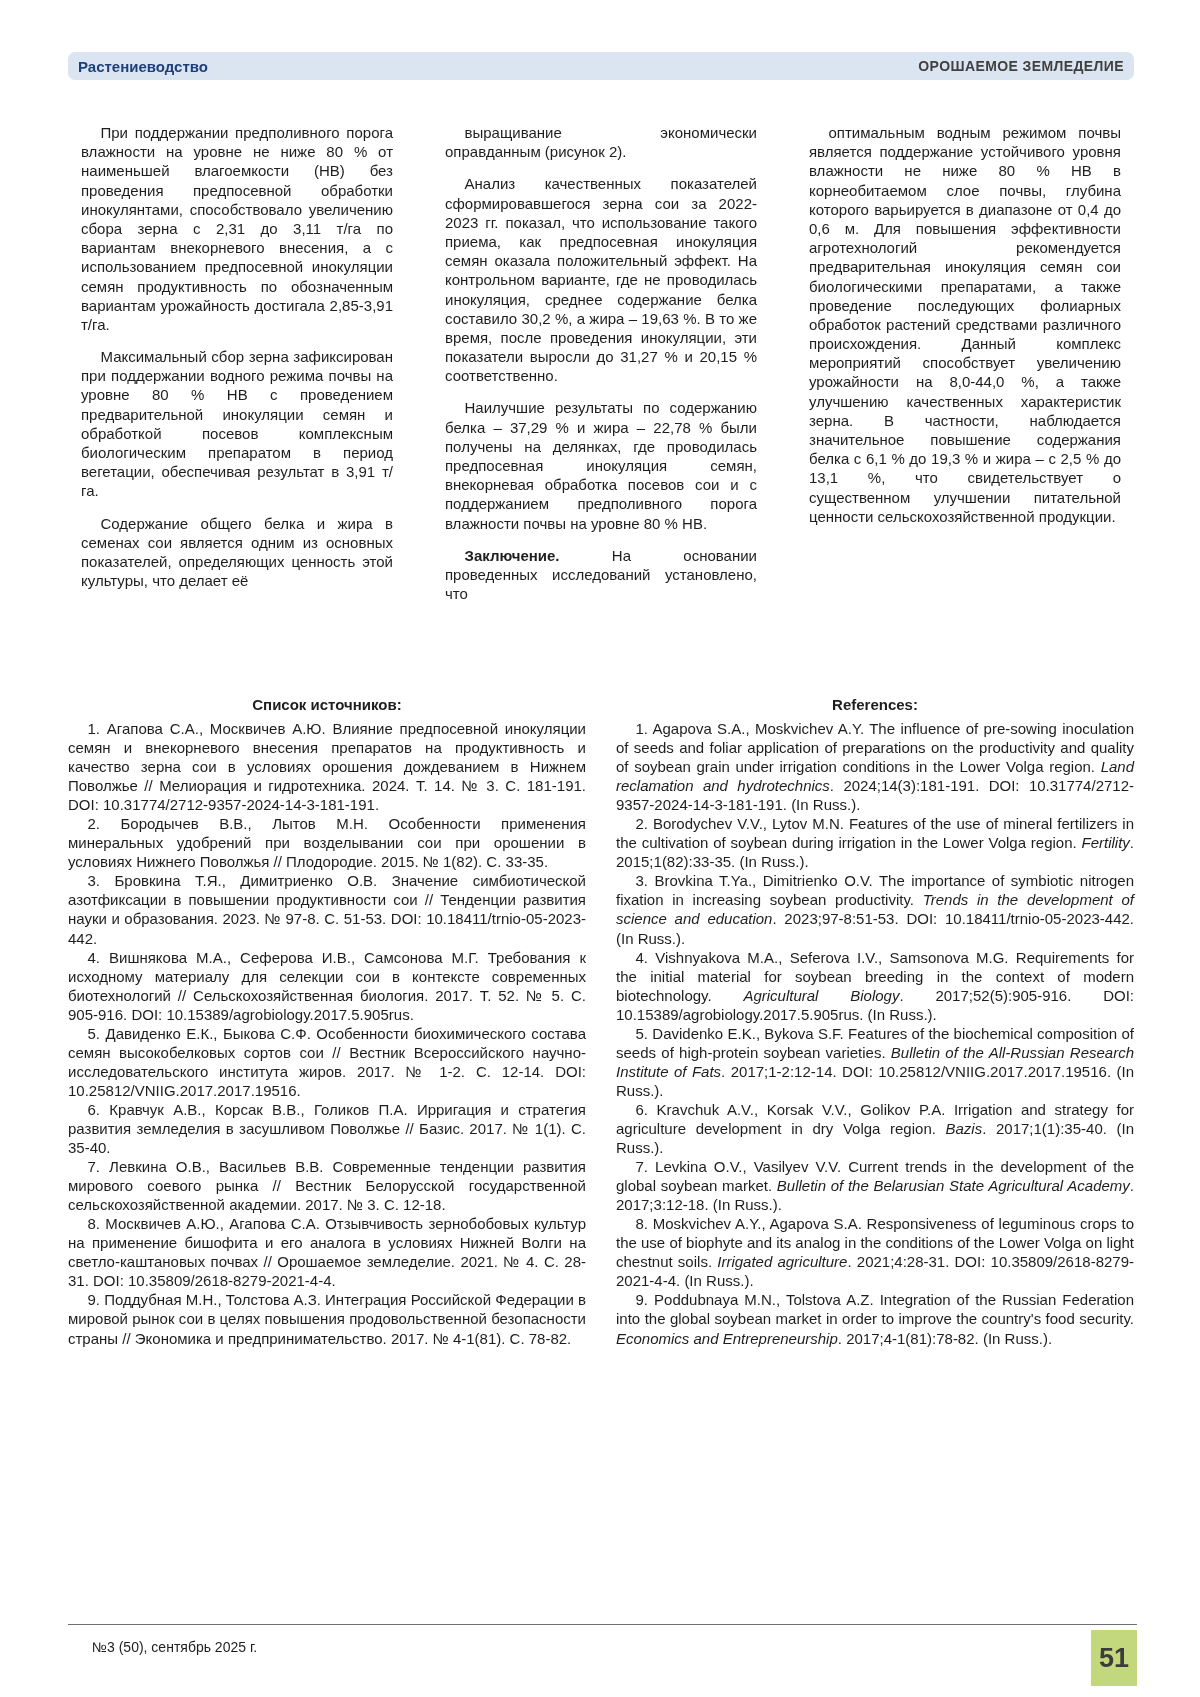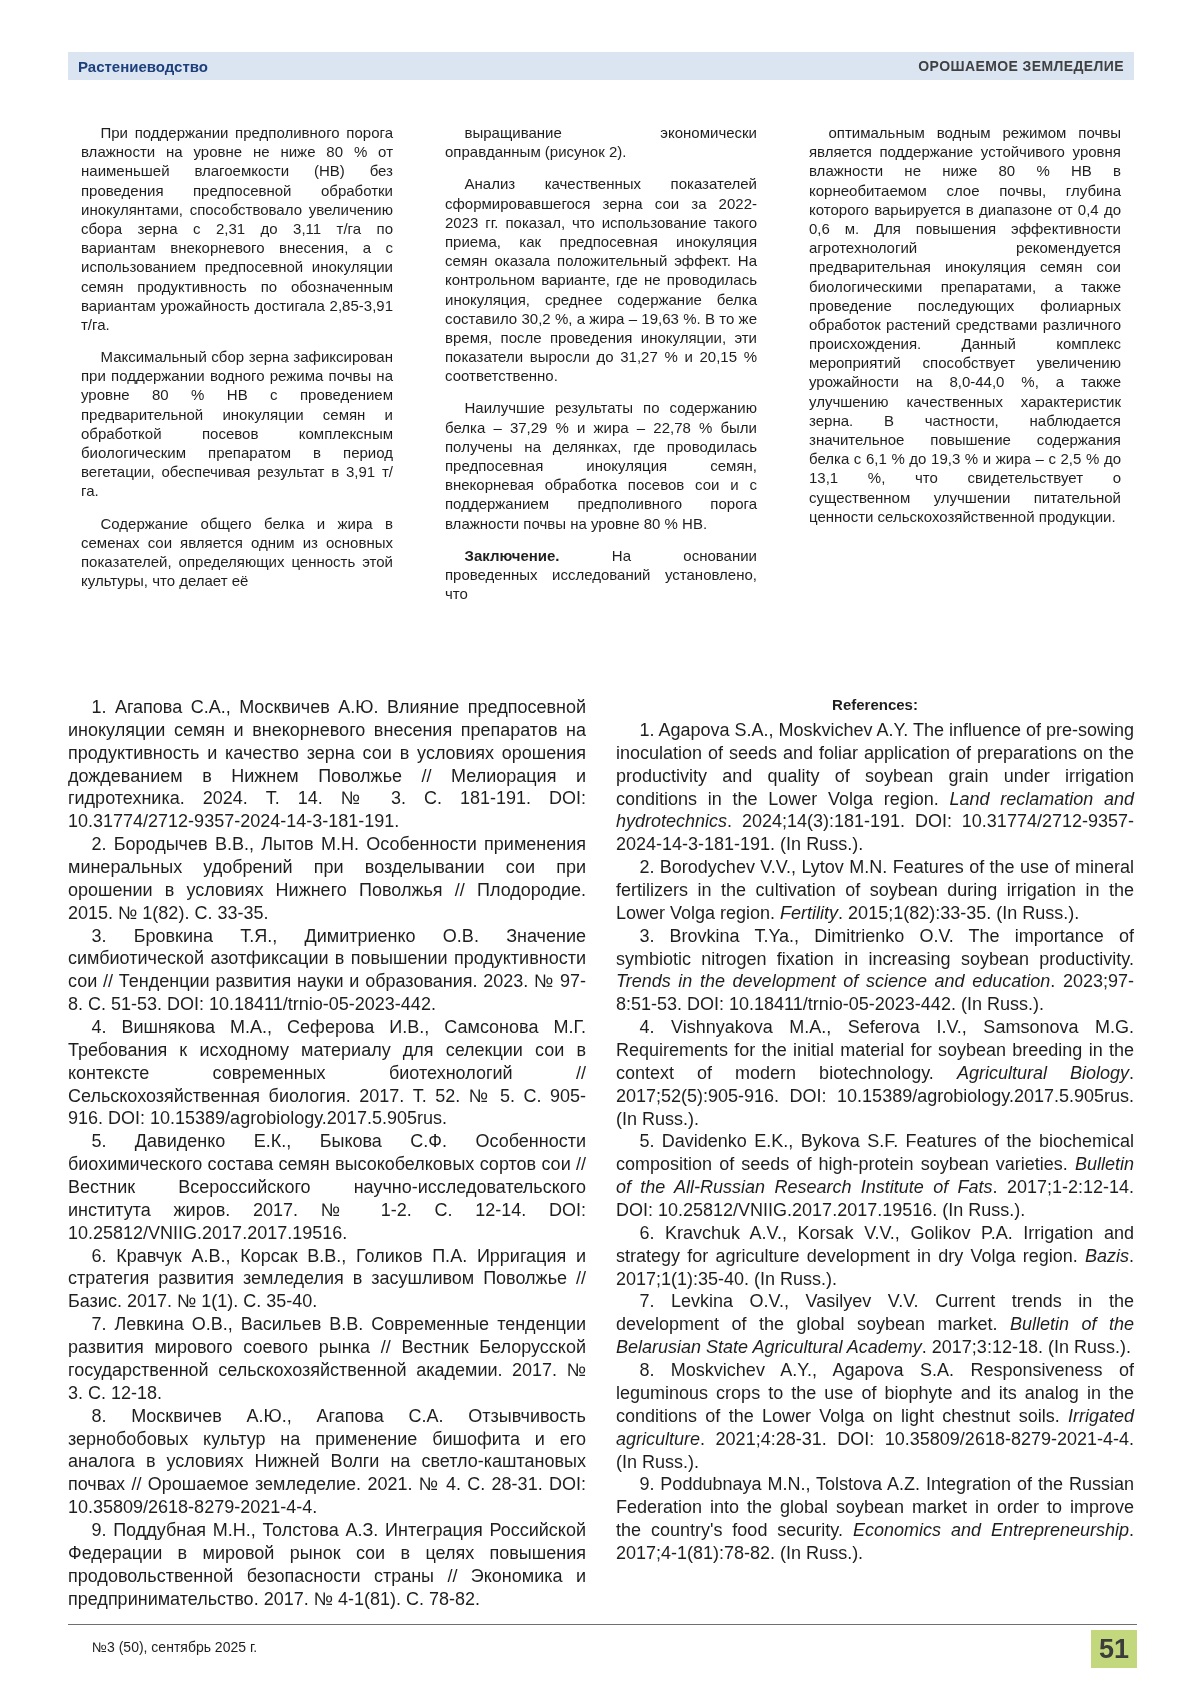--- a/index.html
+++ b/index.html
@@ -13,7 +13,7 @@
   .header-bar{
     position:absolute;top:52px;left:68px;width:1066px;height:28px;
     background:#dbe5f1;display:flex;align-items:center;justify-content:space-between;
-    padding:0 10px;box-sizing:border-box;
+    padding:0 10px;box-sizing:border-box;border-radius:7px;
   }
   .header-left{font-weight:bold;font-size:15px;color:#1d3f7b;}
   .header-right{font-weight:bold;font-size:14px;color:#404040;letter-spacing:0.4px;}

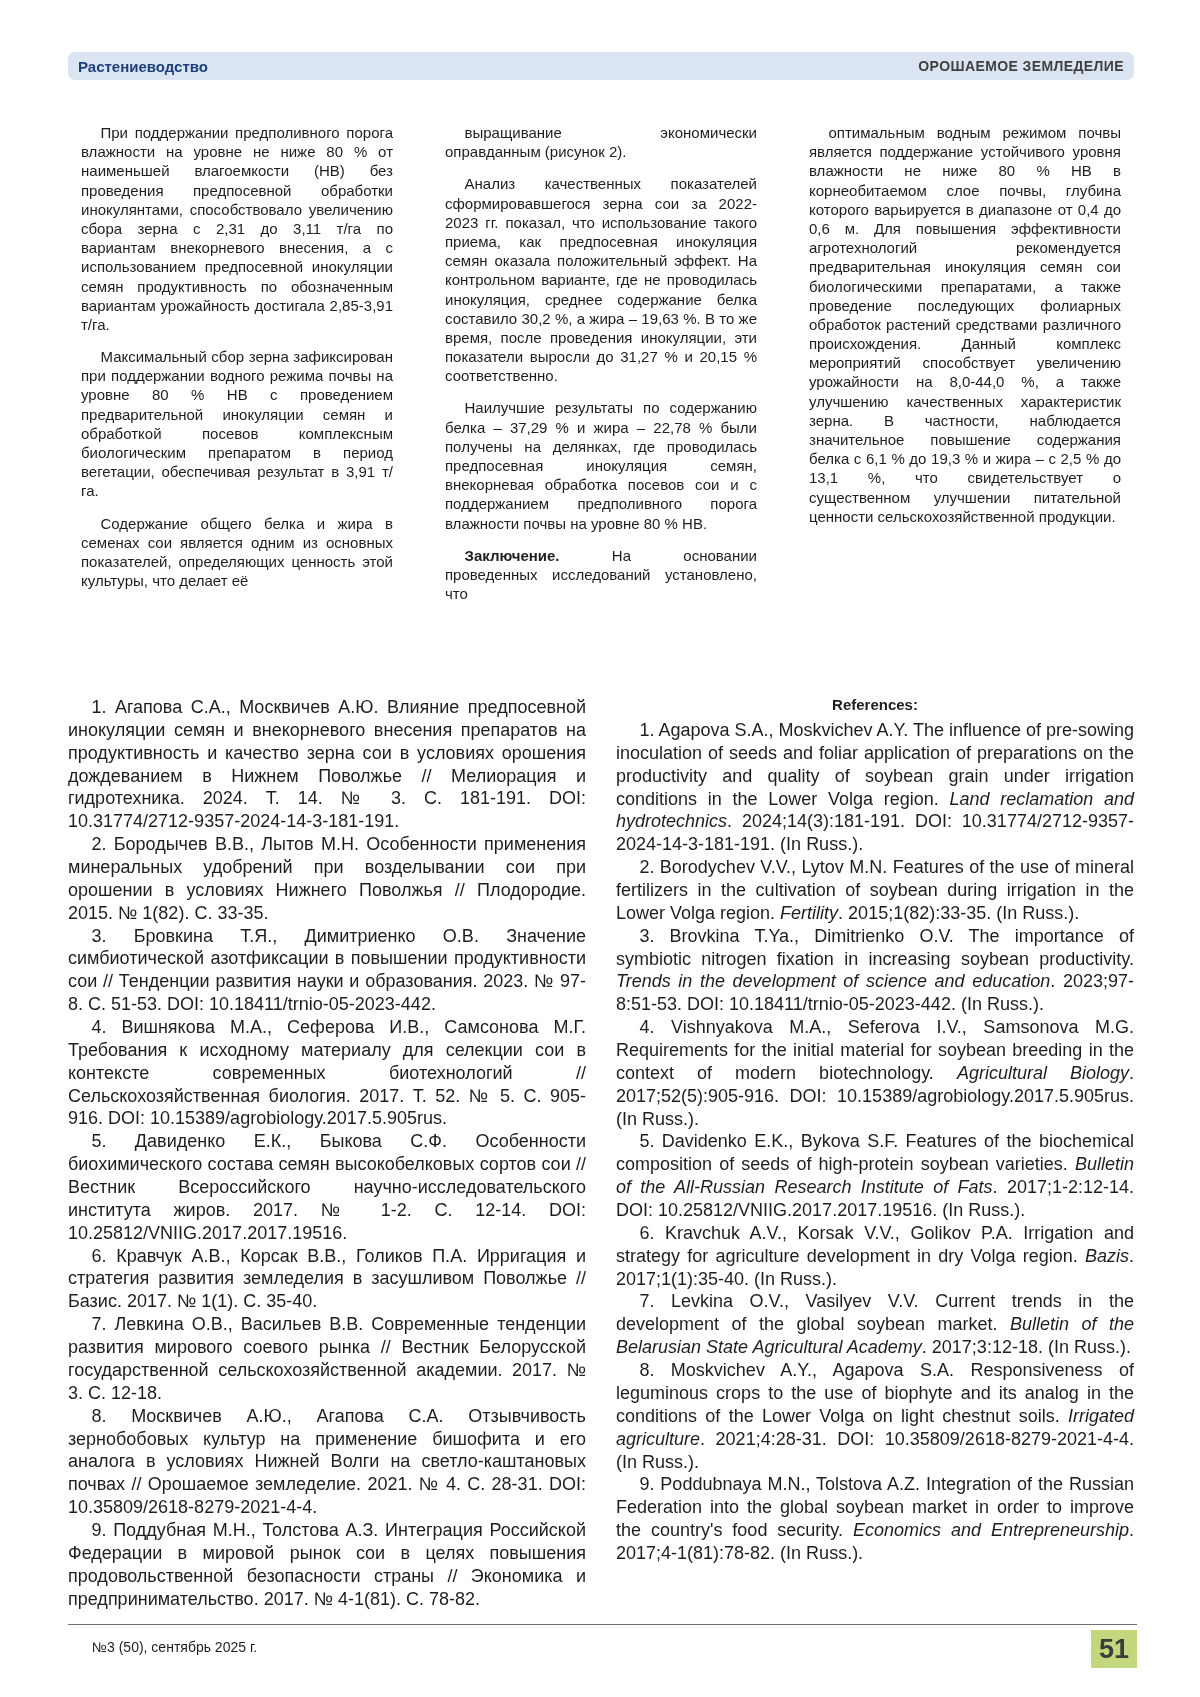--- a/index.html
+++ b/index.html
@@ -83,6 +83,7 @@
 
   <div class="references">
     <div class="ref-col">
+      <h3>Список источников:</h3>
       <div>
           <p>1. Агапова С.А., Москвичев А.Ю. Влияние предпосевной инокуляции семян и внекорневого внесения препаратов на продуктивность и качество зерна сои в условиях орошения дождеванием в Нижнем Поволжье // Мелиорация и гидротехника. 2024. Т. 14. № 3. С. 181-191. DOI: 10.31774/2712-9357-2024-14-3-181-191.</p>
           <p>2. Бородычев В.В., Лытов М.Н. Особенности применения минеральных удобрений при возделывании сои при орошении в условиях Нижнего Поволжья // Плодородие. 2015. № 1(82). С. 33-35.</p>

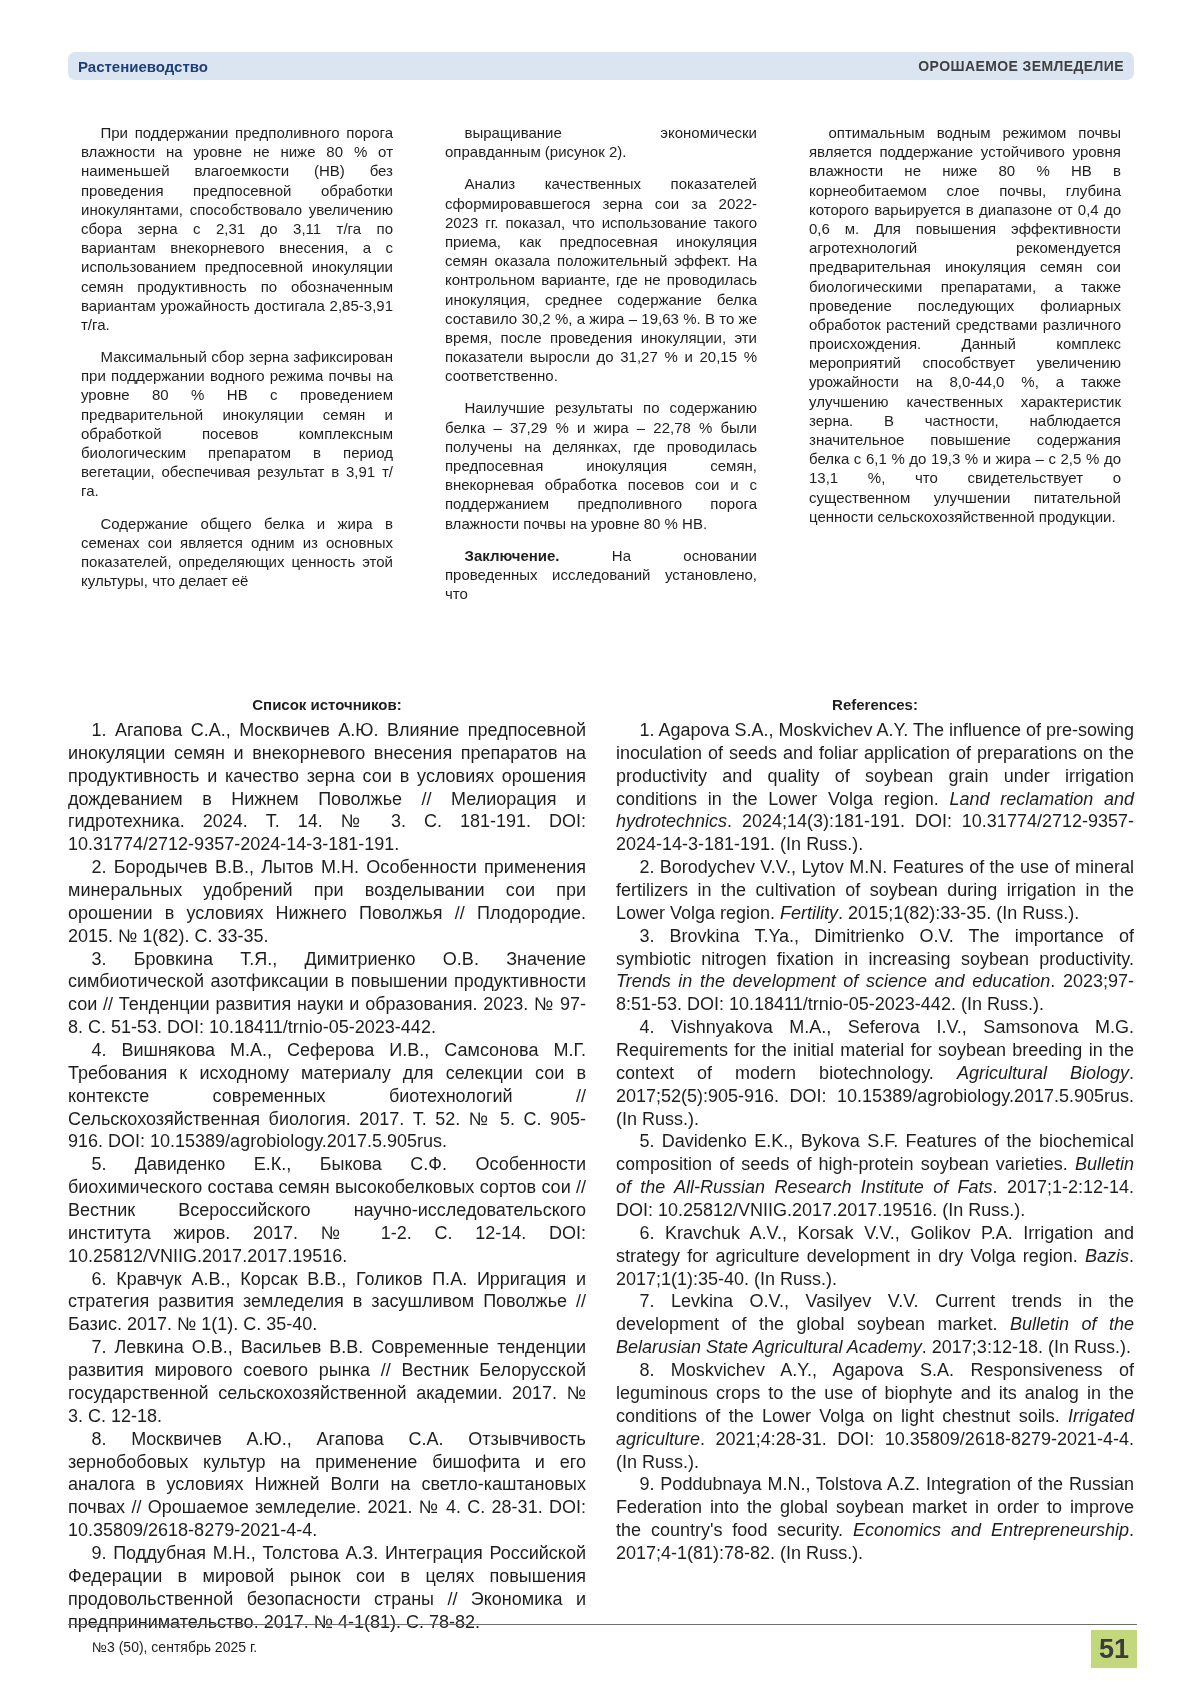--- a/index.html
+++ b/index.html
@@ -37,7 +37,7 @@
   .ref-col h3{margin:0 0 6px;text-align:center;font-size:15px;font-weight:bold;color:#1e1e1e;}
   .ref-col p{
     margin:0;text-indent:1.3em;text-align:justify;
-    font-size:18px;line-height:1.27;
+    font-size:15px;line-height:1.27;
   }
   .ref-col p i{font-style:italic;}
 

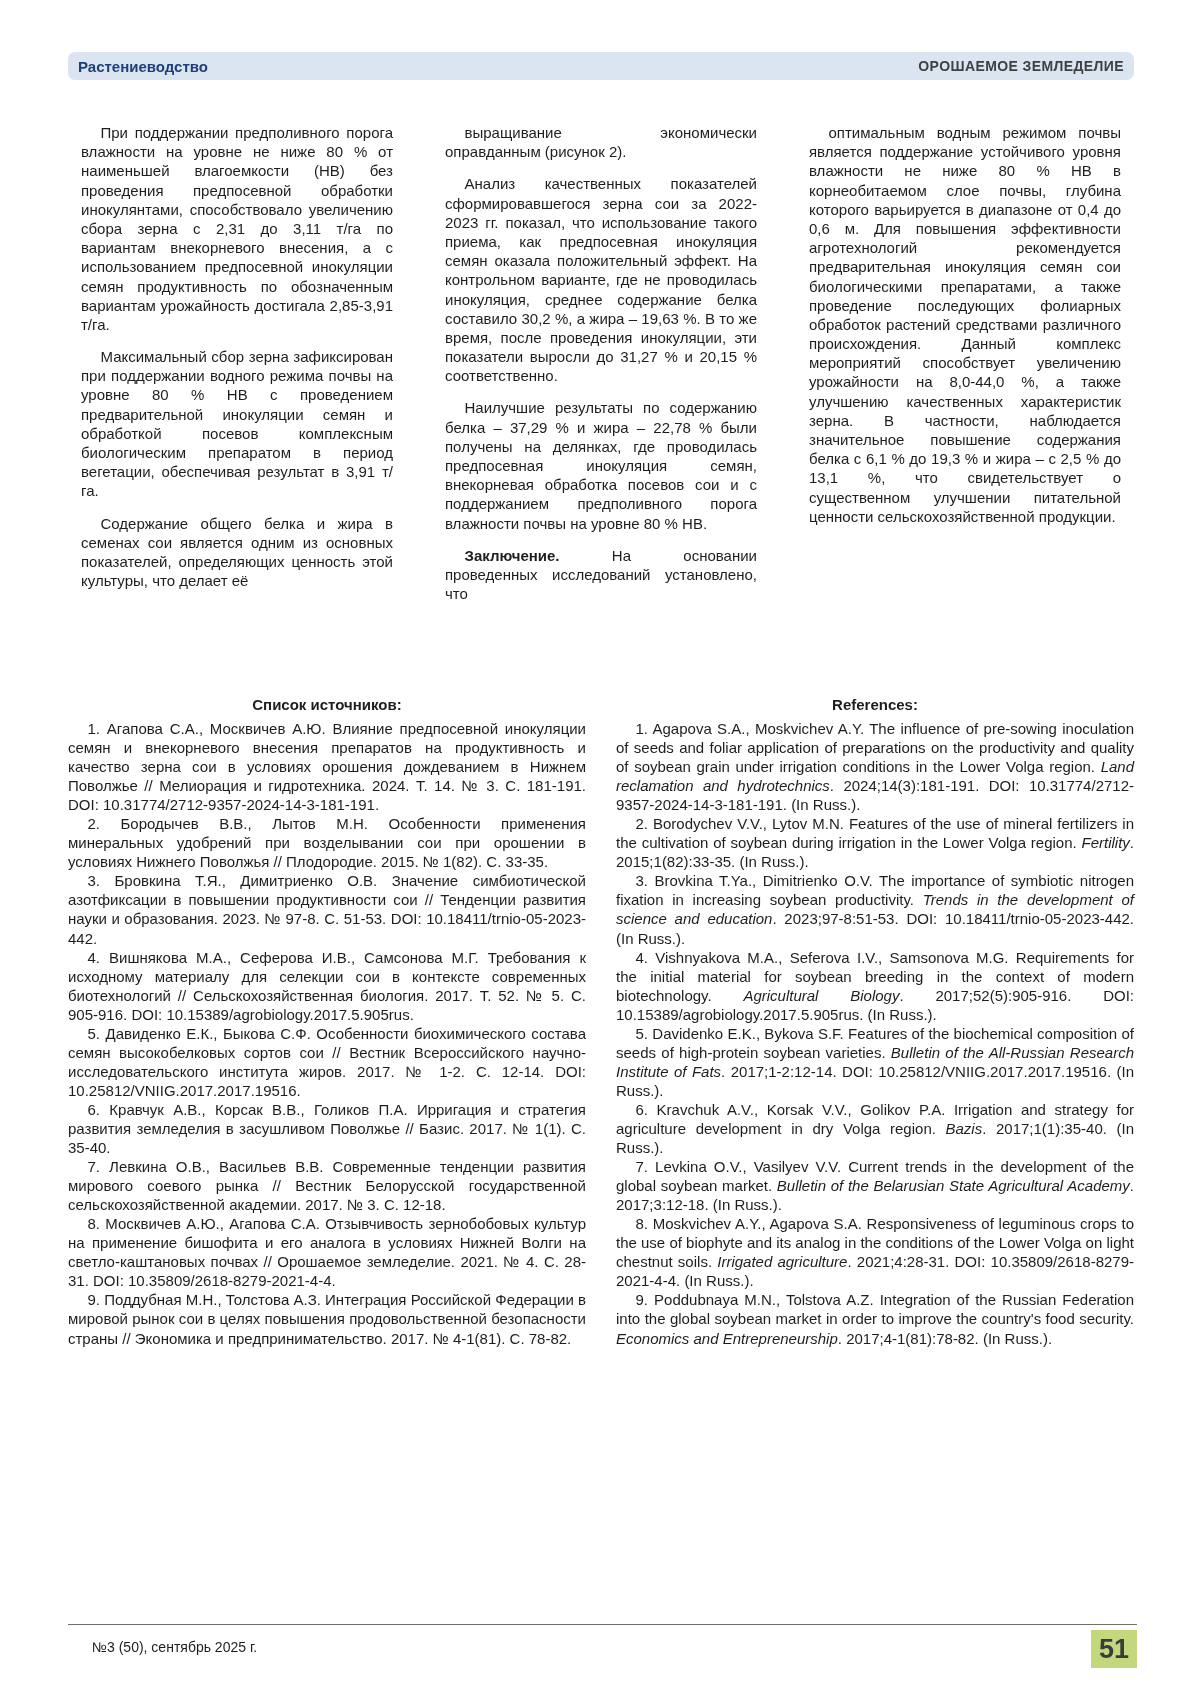--- a/index.html
+++ b/index.html
@@ -49,7 +49,7 @@
   }
   .issue{font-size:14px;padding-top:14px;color:#1e1e1e;margin-left:24px;}
   .page-badge{
-    margin-top:5px;width:46px;height:38px;background:#c3d87c;
+    margin-top:5px;width:46px;height:56px;background:#c3d87c;
     display:flex;align-items:center;justify-content:center;
     font-size:27px;font-weight:bold;color:#3c3c3c;
   }

